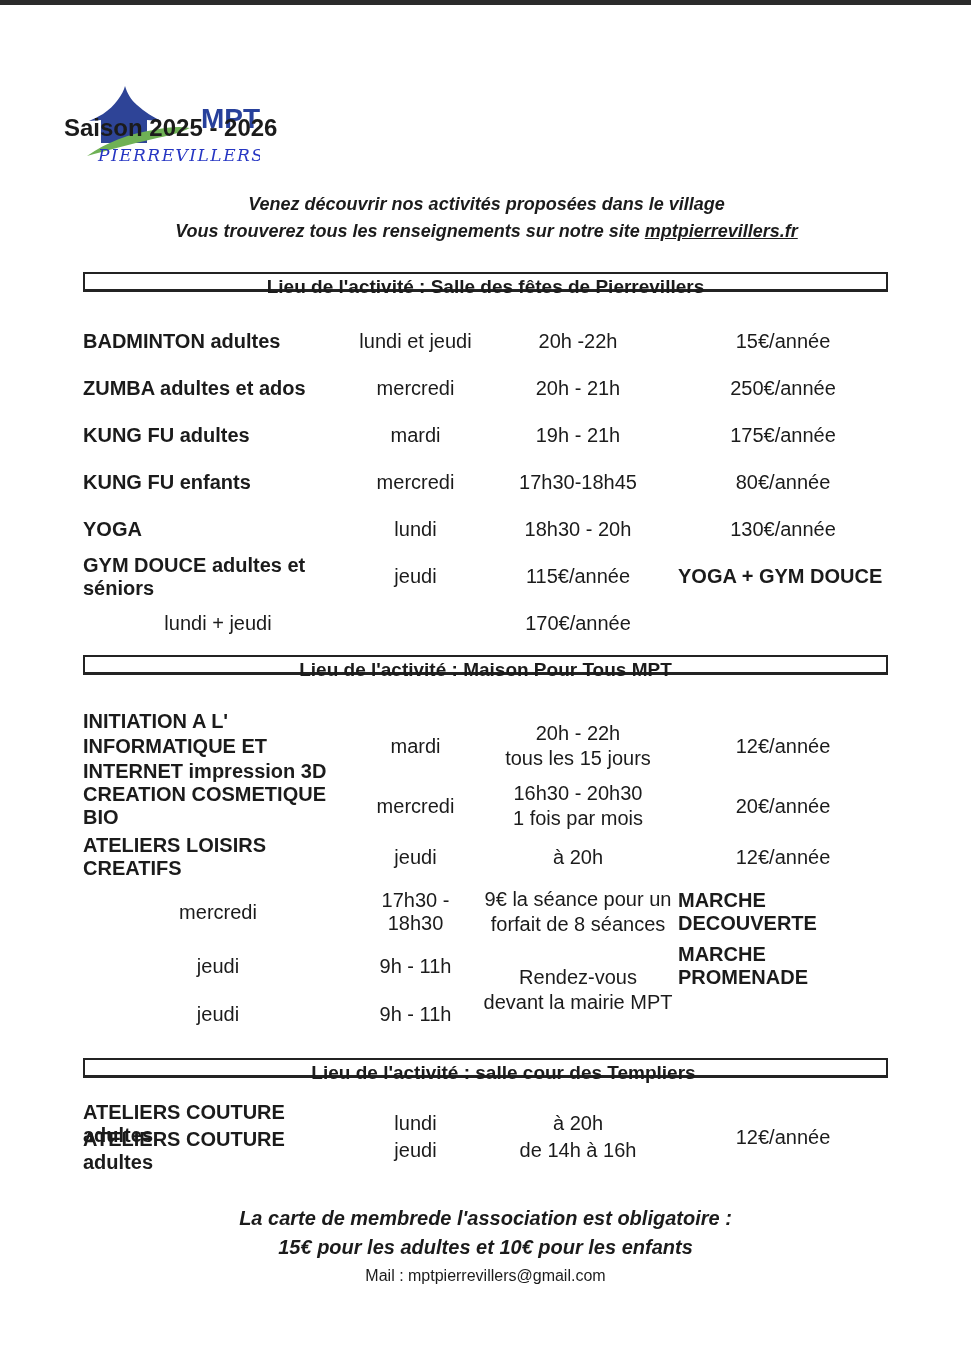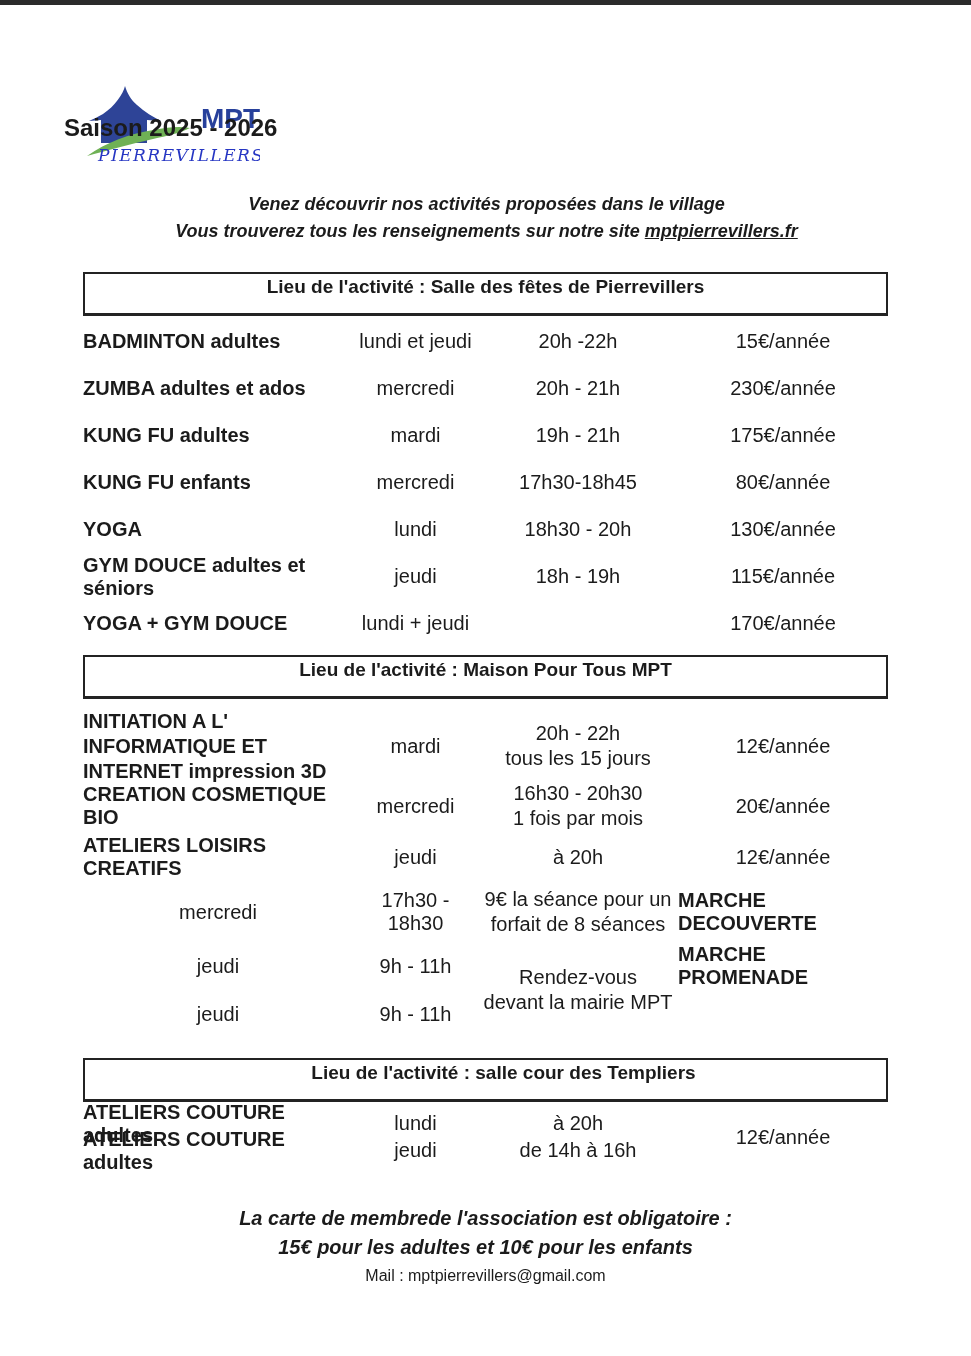--- a/index.html
+++ b/index.html
@@ -28,7 +28,7 @@
   .site-link { text-decoration:underline; }
 
   .section-header {
-    position:absolute; left:83px; width:805px; height:44px; box-sizing:border-box;
+    position:absolute; left:83px; width:805px; height:20px; box-sizing:border-box;
     border:2px solid #232323; border-bottom-width:3px;
     text-align:center; font-weight:bold; font-size:19px; line-height:25px;
     background:#ffffff;

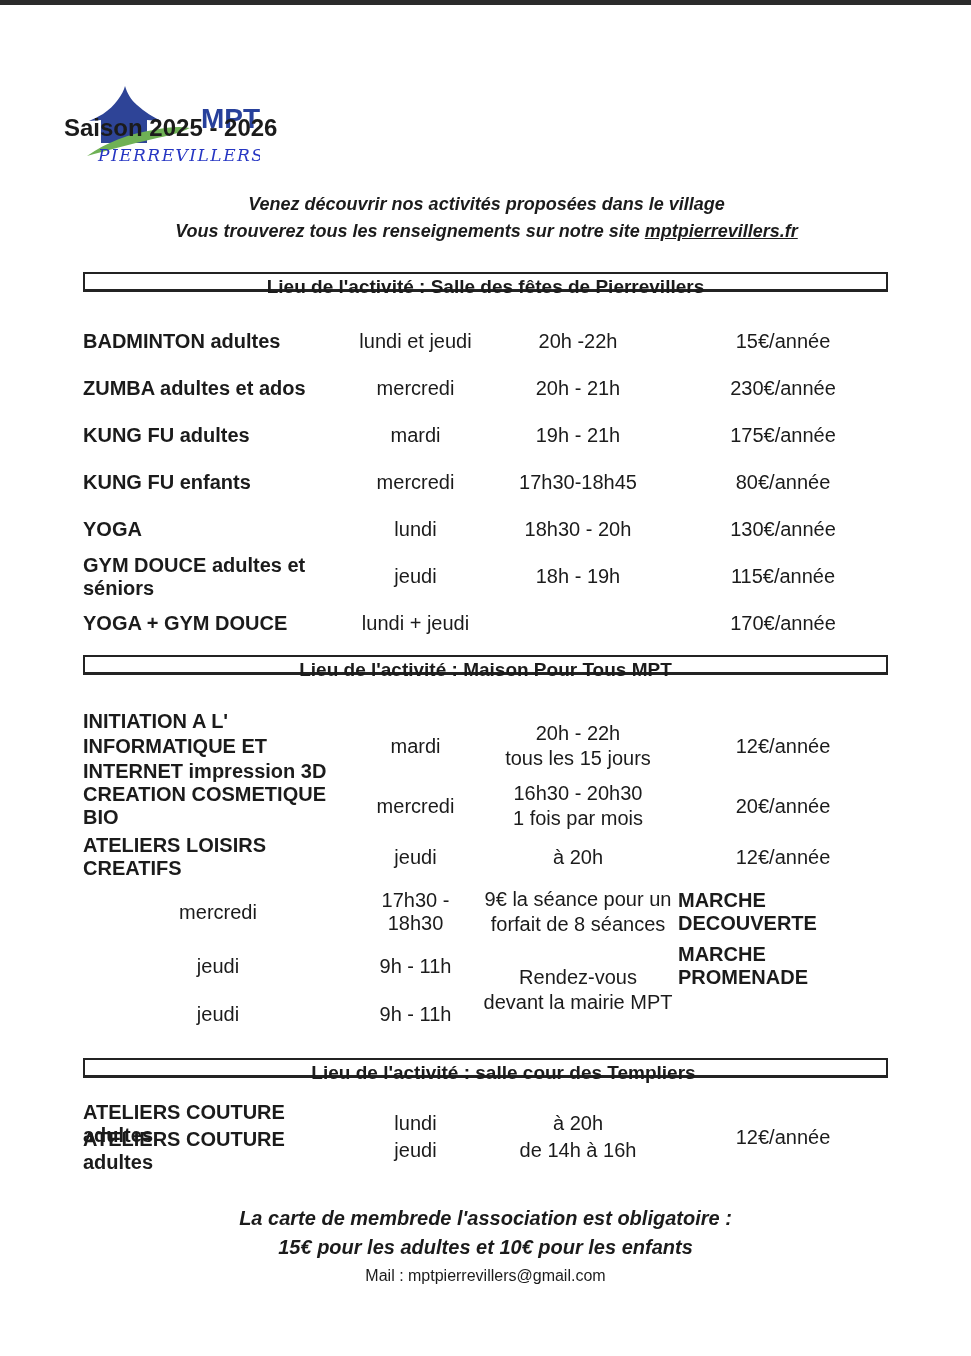--- a/index.html
+++ b/index.html
@@ -86,7 +86,7 @@
   <div class="cell c-act">ZUMBA adultes et ados</div>
   <div class="cell c-day">mercredi</div>
   <div class="cell c-time">20h - 21h</div>
-  <div class="cell c-price">230€/année</div>
+  <div class="cell c-price">250€/année</div>
 
   <div class="cell c-act">KUNG FU adultes</div>
   <div class="cell c-day">mardi</div>

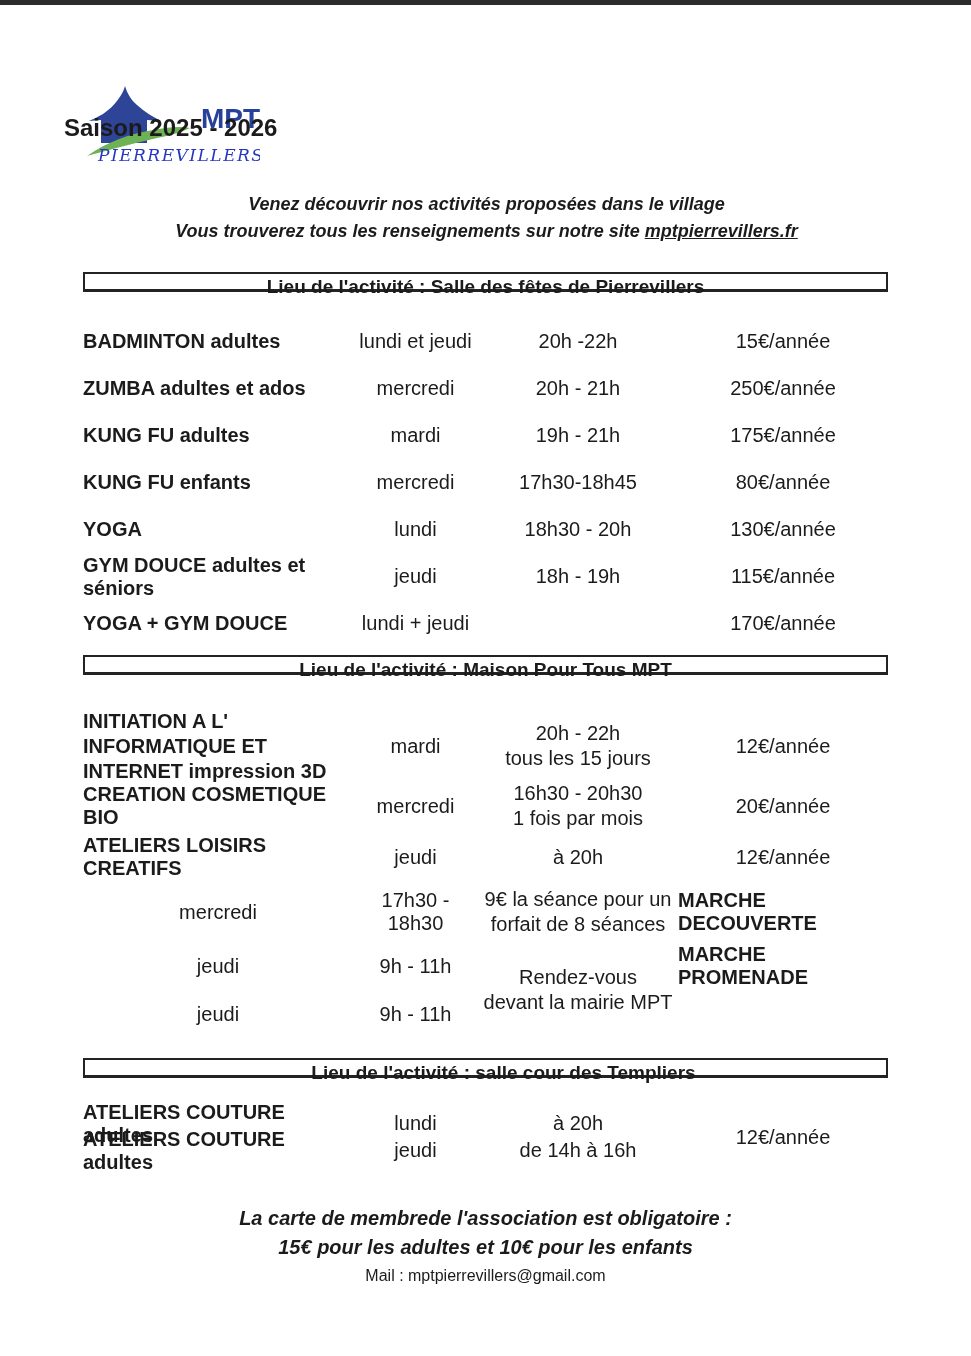--- a/index.html
+++ b/index.html
@@ -105,7 +105,6 @@
 
   <div class="cell c-act">GYM DOUCE adultes et séniors</div>
   <div class="cell c-day">jeudi</div>
-  <div class="cell c-time">18h - 19h</div>
   <div class="cell c-price">115€/année</div>
 
   <div class="cell c-act">YOGA + GYM DOUCE</div>

